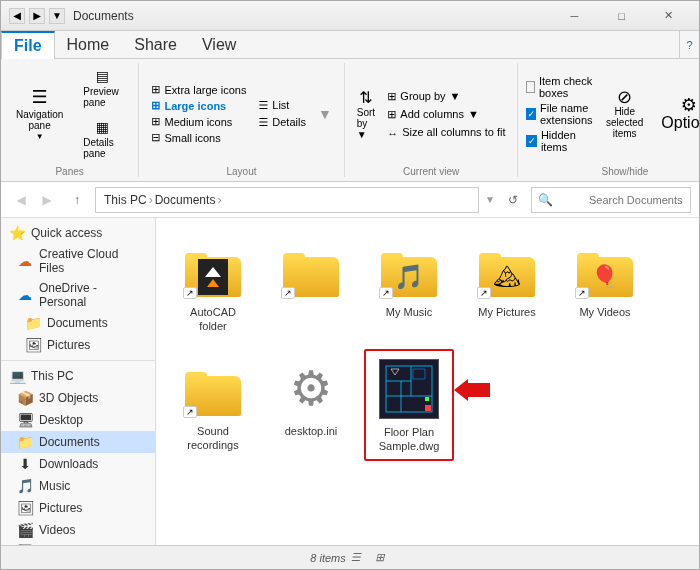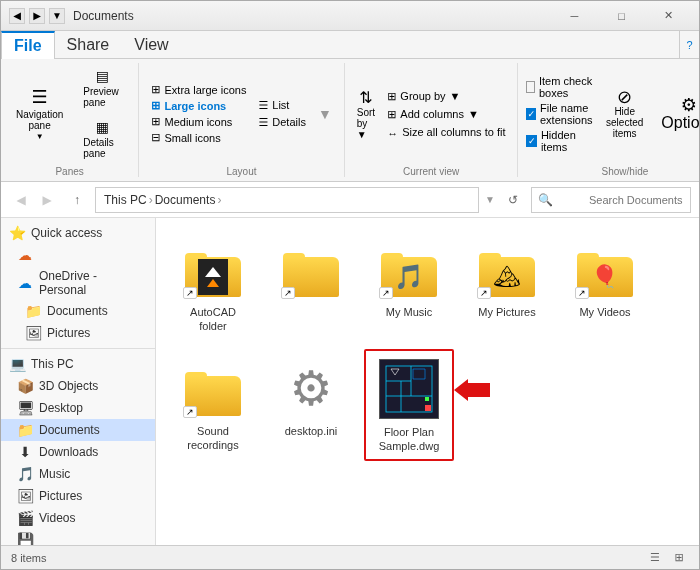--- a/index.html
+++ b/index.html
@@ -110,6 +110,7 @@
   <div class="ribbon">
     <div class="ribbon-tabs">
       <div class="ribbon-tab active">File</div>
+      <div class="ribbon-tab">Home</div>
       <div class="ribbon-tab">Share</div>
       <div class="ribbon-tab">View</div>
       <div style="flex:1; border-bottom: 1px solid #ccc; margin-bottom: -1px;"></div>

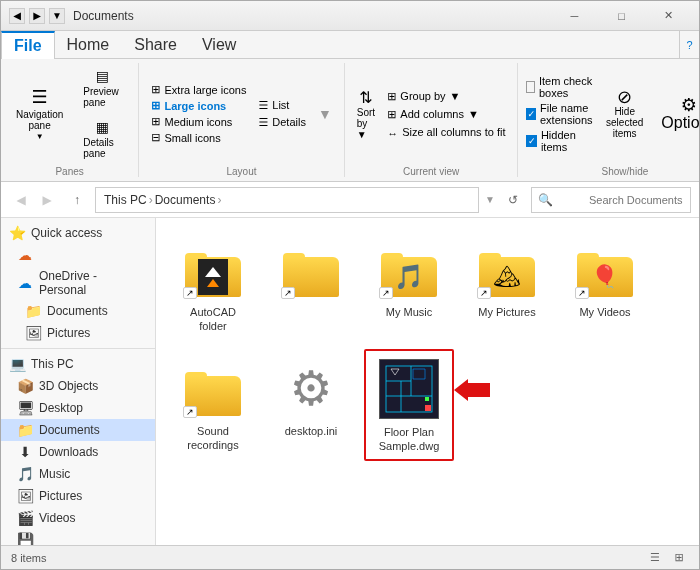--- a/index.html
+++ b/index.html
@@ -264,6 +264,7 @@
       </div>
       <div class="sidebar-item" style="padding-left:16px;">
         <span class="sidebar-icon" style="color:#e06020;">☁</span>
+        <span>Creative Cloud Files</span>
       </div>
       <div class="sidebar-item" style="padding-left:16px;">
         <span class="sidebar-icon" style="color:#0078d4;">☁</span>

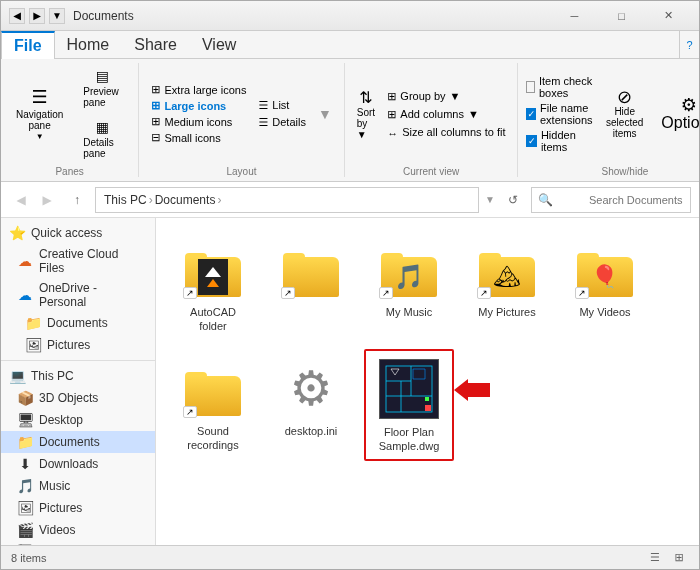--- a/index.html
+++ b/index.html
@@ -76,7 +76,7 @@
     .folder-tab-light { width: 22px; height: 8px; background: #ffd84d; border-radius: 4px 4px 0 0; position: absolute; top: 12px; left: 0; }
 
     
-    .status-bar { height: 24px; background: #f0f0f0; border-top: 1px solid #ccc; display: flex; align-items: center; padding: 0 10px; font-size: 11px; color: #555; justify-content: space-between; }
+    .status-bar { height: 24px; background: #f0f0f0; border-top: 1px solid #ccc; display: flex; align-items: center; padding: 0 10px; font-size: 11px; color: #555; justify-content: center; font-style: italic; }
     .view-icons { display: flex; gap: 4px; }
     .view-icon-btn { width: 20px; height: 18px; display: flex; align-items: center; justify-content: center; cursor: pointer; border: 1px solid transparent; font-size: 11px; color: #666; }
 

